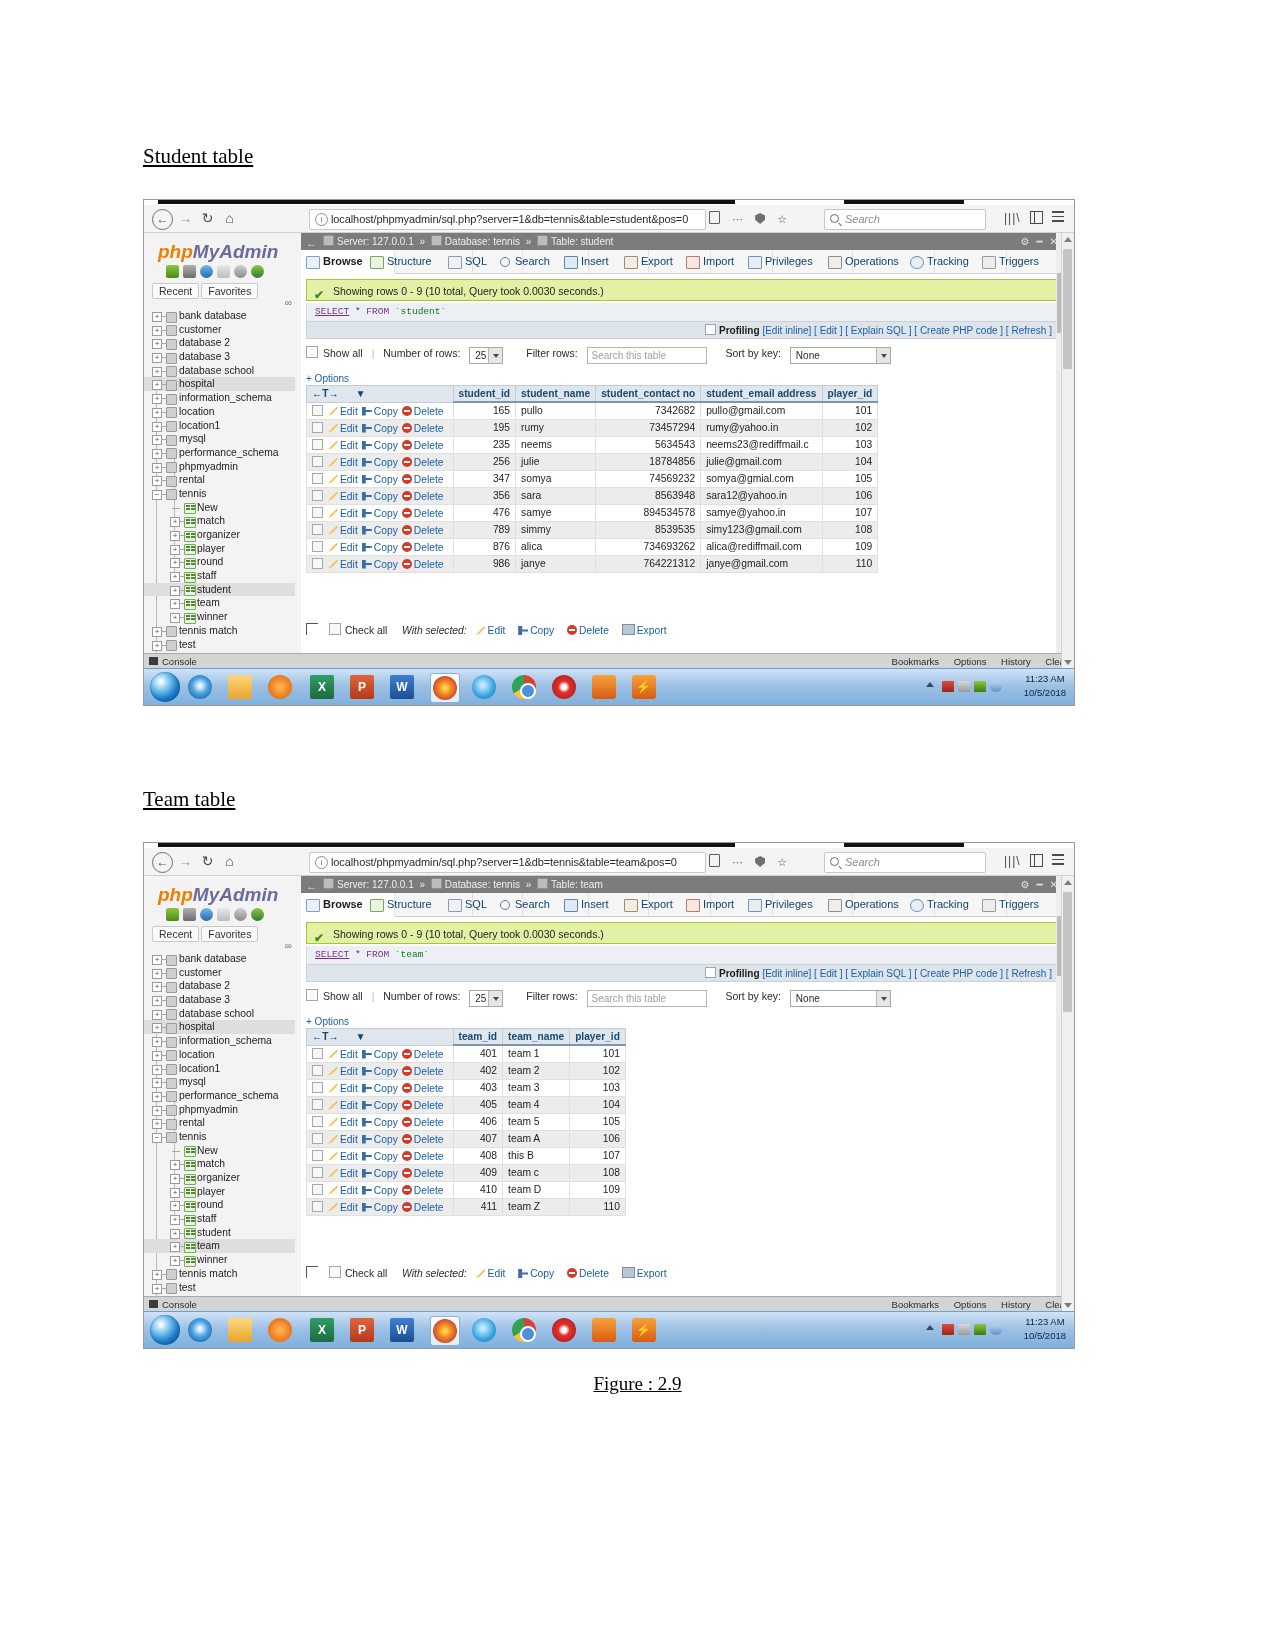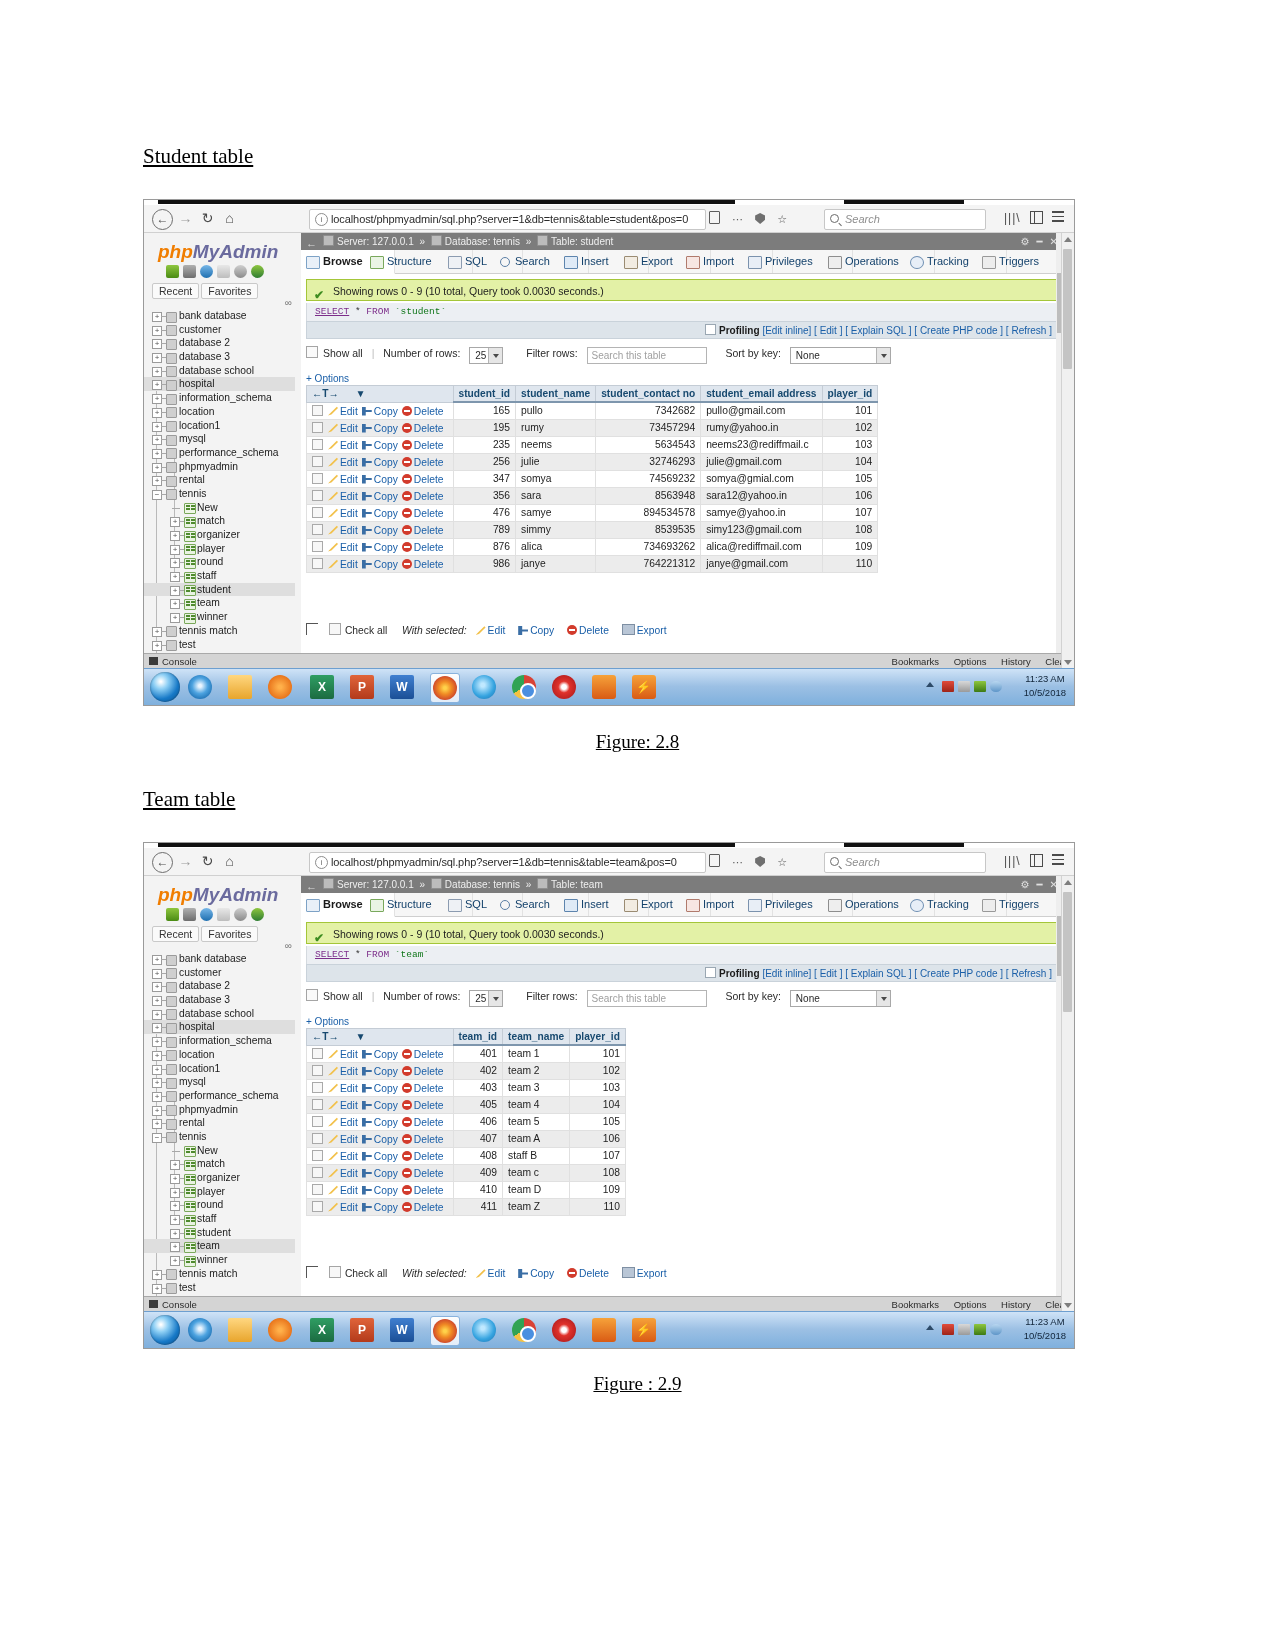--- a/index.html
+++ b/index.html
@@ -544,7 +544,7 @@
                 <td class="acts"><span class="cbx"></span><a><span class="ic-edit"></span>Edit</a><a><span class="ic-copy"></span>Copy</a><a><span class="ic-del"></span>Delete</a></td>
                 <td class="num">256</td>
                 <td class="">julie</td>
-                <td class="num">32746293</td>
+                <td class="num">18784856</td>
                 <td class="">julie@gmail.com</td>
                 <td class="num">104</td>
               </tr>

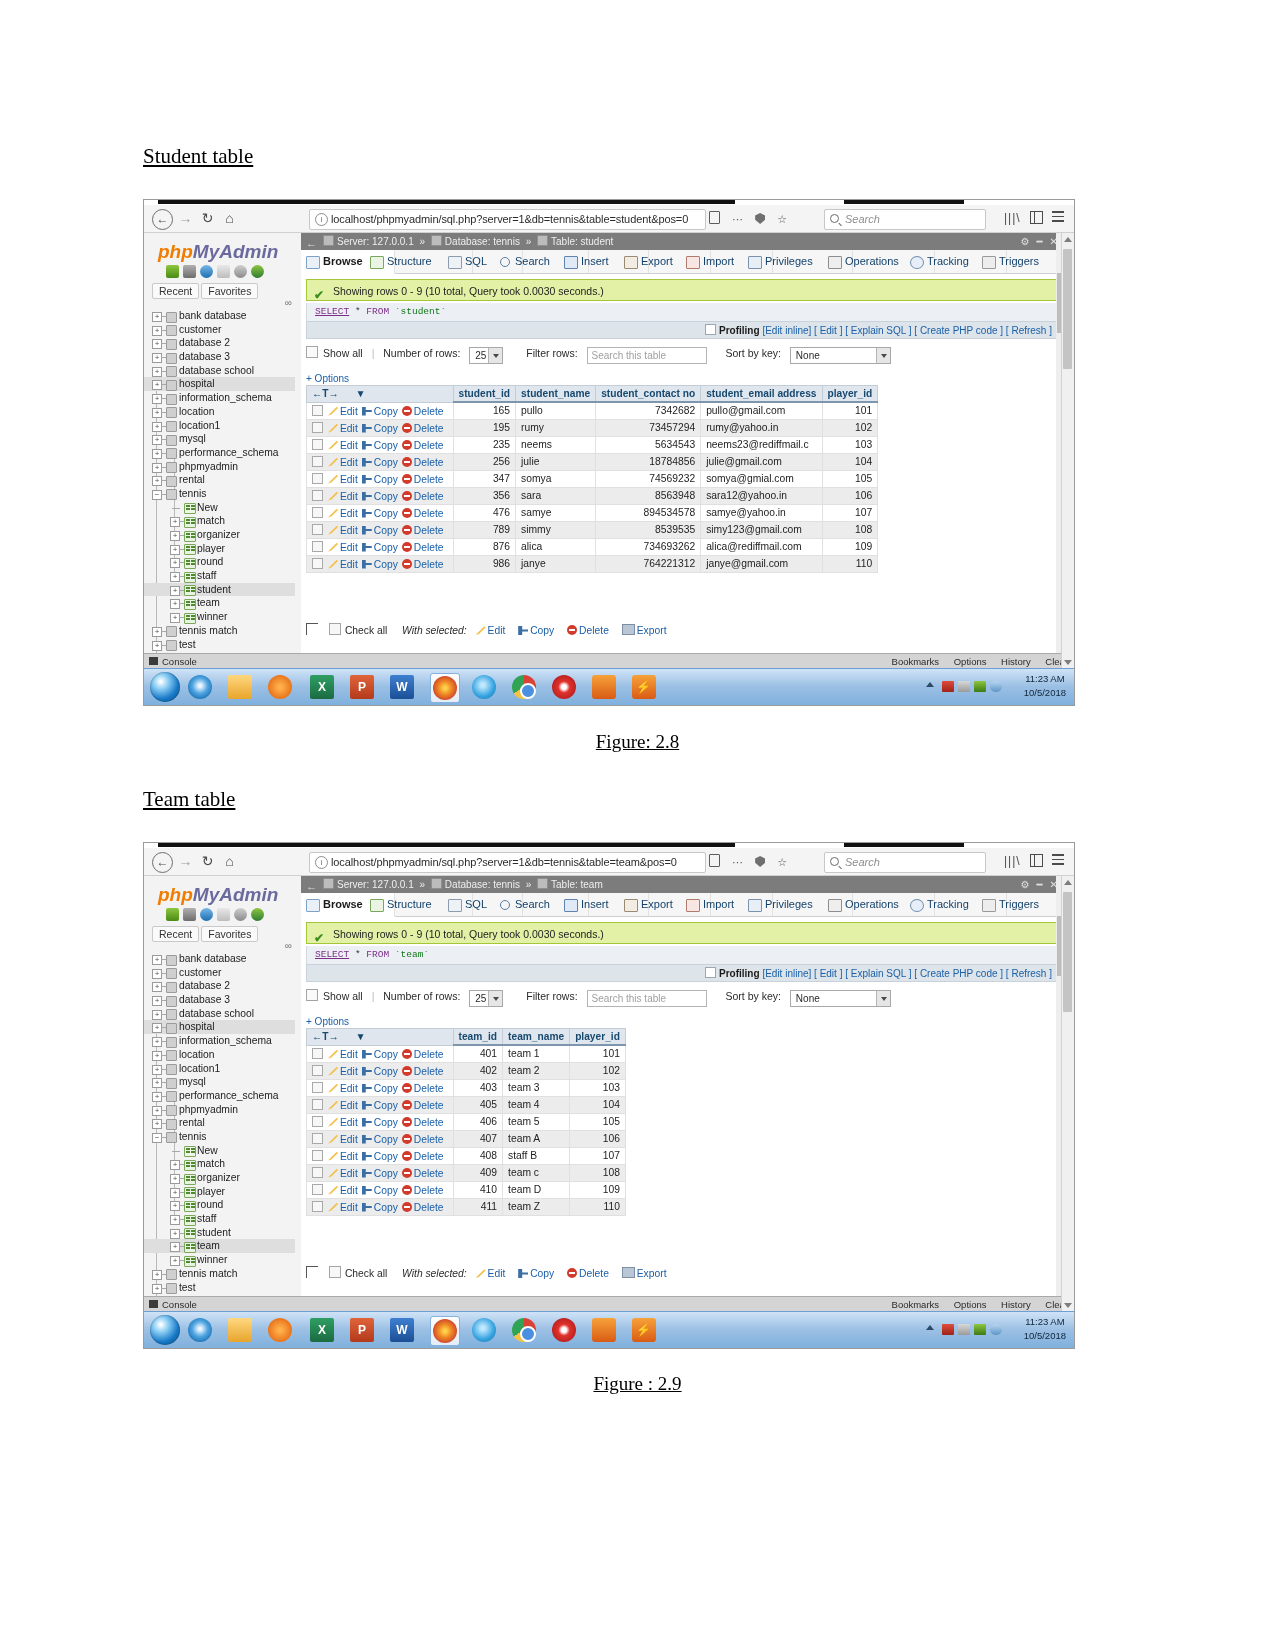--- a/index.html
+++ b/index.html
@@ -223,7 +223,6 @@
 
   <div class="doc-heading" id="h-student">Student table</div>
   <div class="doc-heading" id="h-team">Team table</div>
-  <div class="fig-cap" id="cap1">Figure: 2.8</div>
   <div class="fig-cap" id="cap2">Figure : 2.9</div>
 
   <div class="shot" id="shot1">

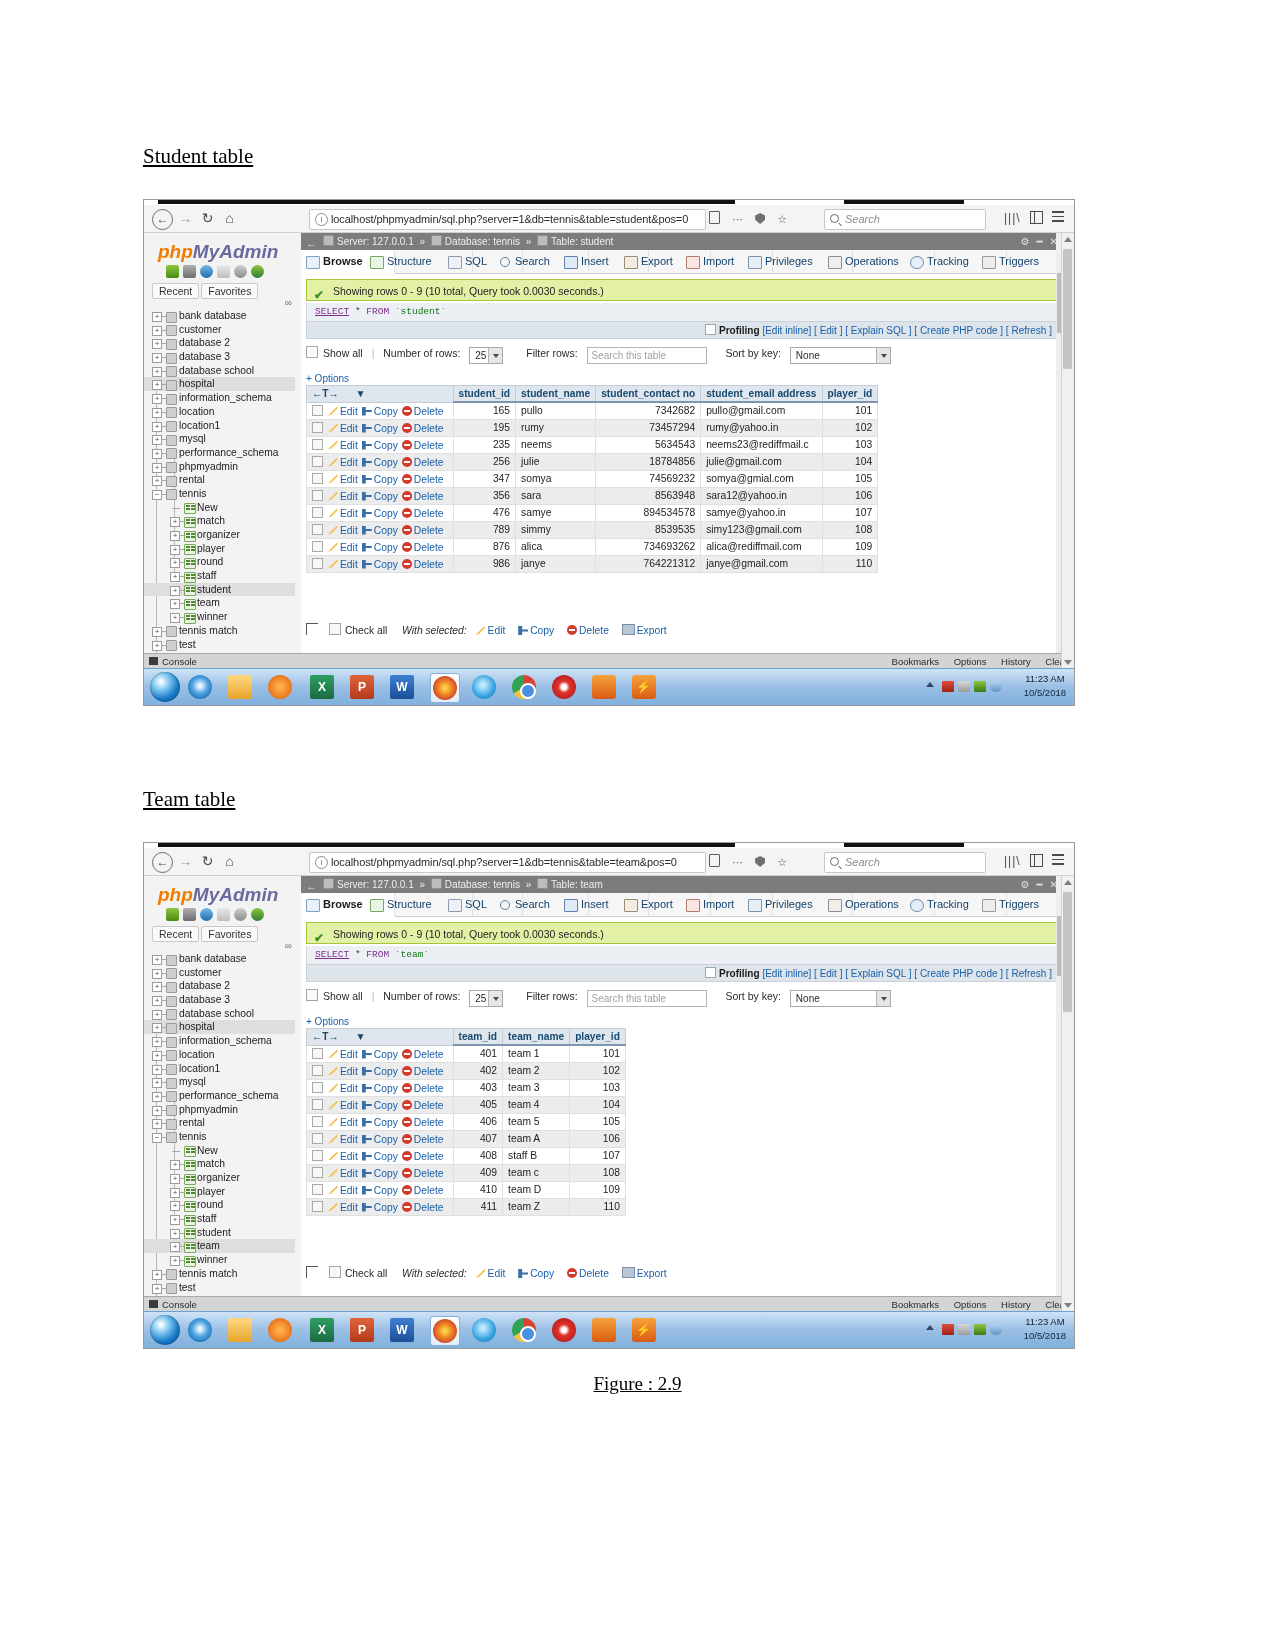--- a/index.html
+++ b/index.html
@@ -1018,7 +1018,7 @@
               <tr class="odd">
                 <td class="acts"><span class="cbx"></span><a><span class="ic-edit"></span>Edit</a><a><span class="ic-copy"></span>Copy</a><a><span class="ic-del"></span>Delete</a></td>
                 <td class="num">408</td>
-                <td class="">staff B</td>
+                <td class="">this B</td>
                 <td class="num">107</td>
               </tr>
               <tr class="even">

